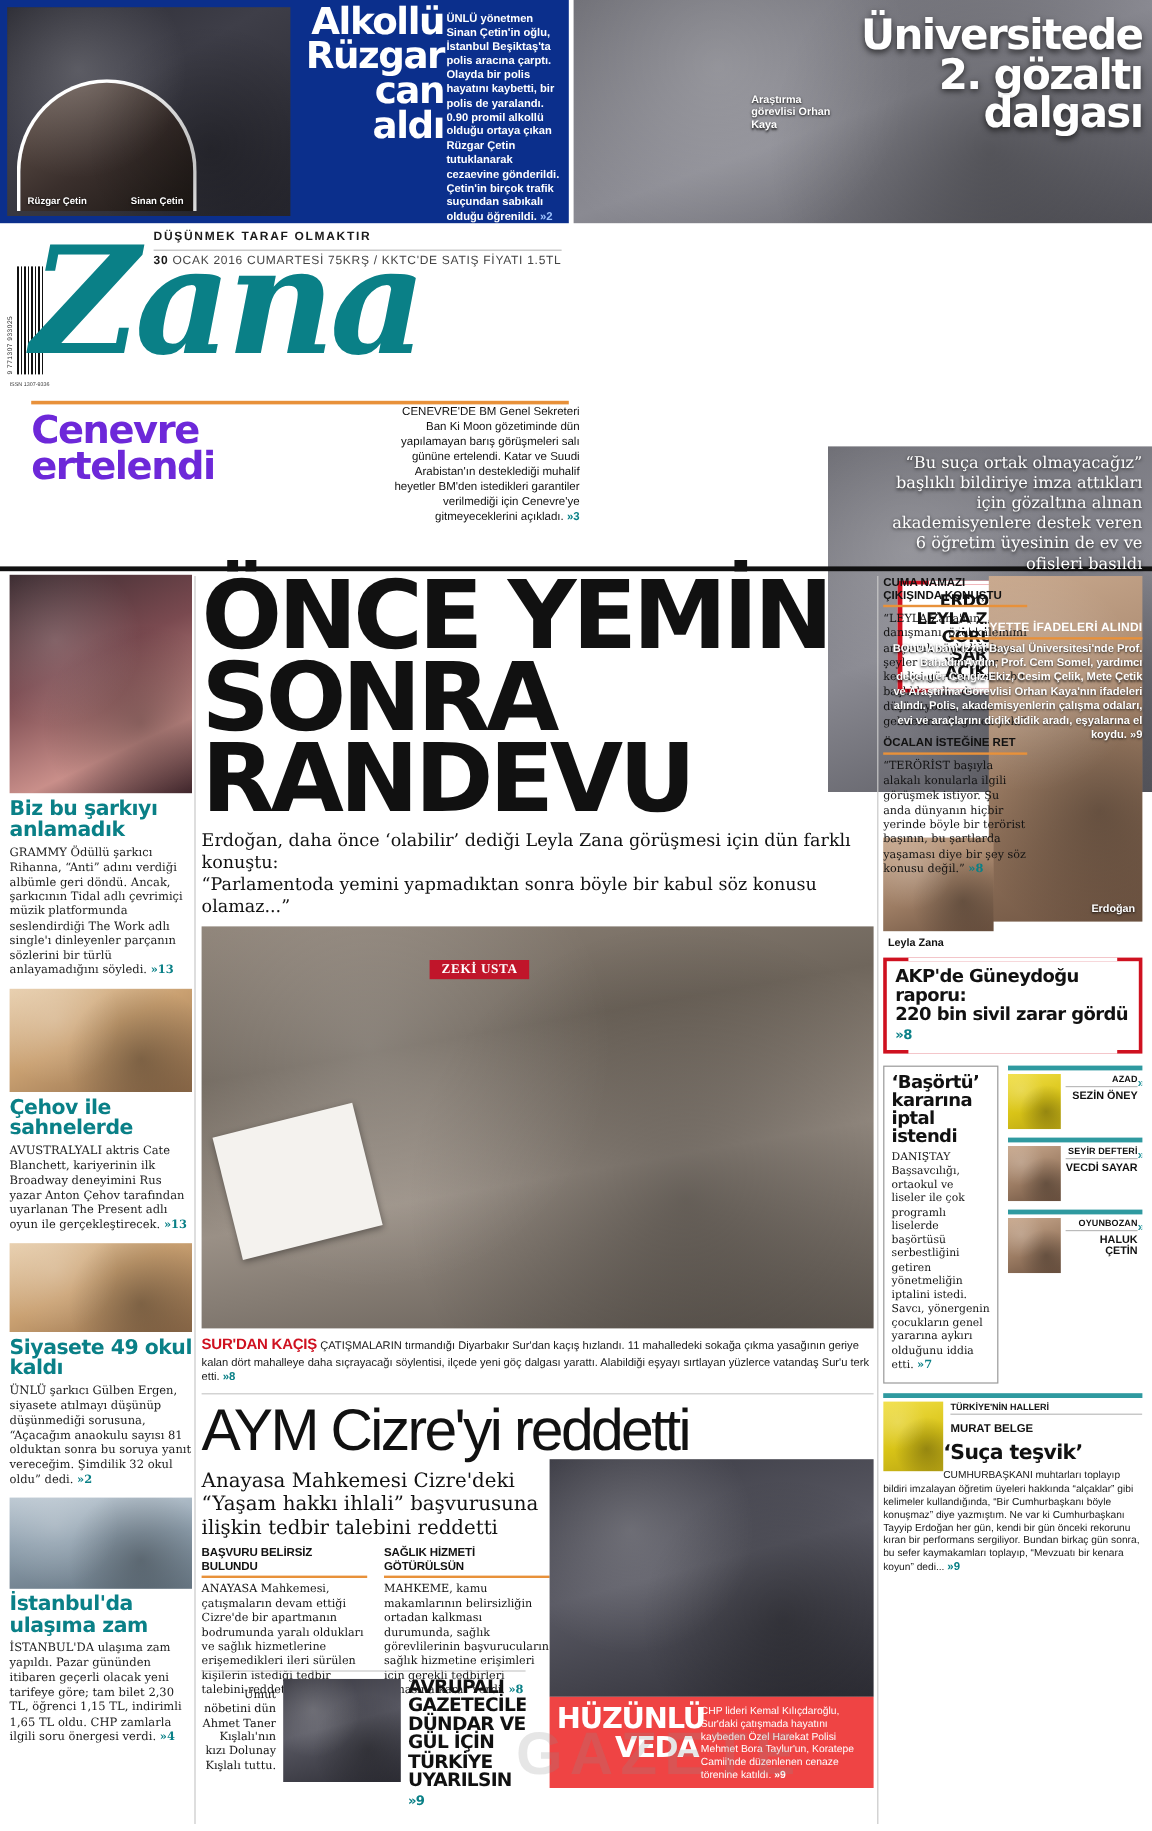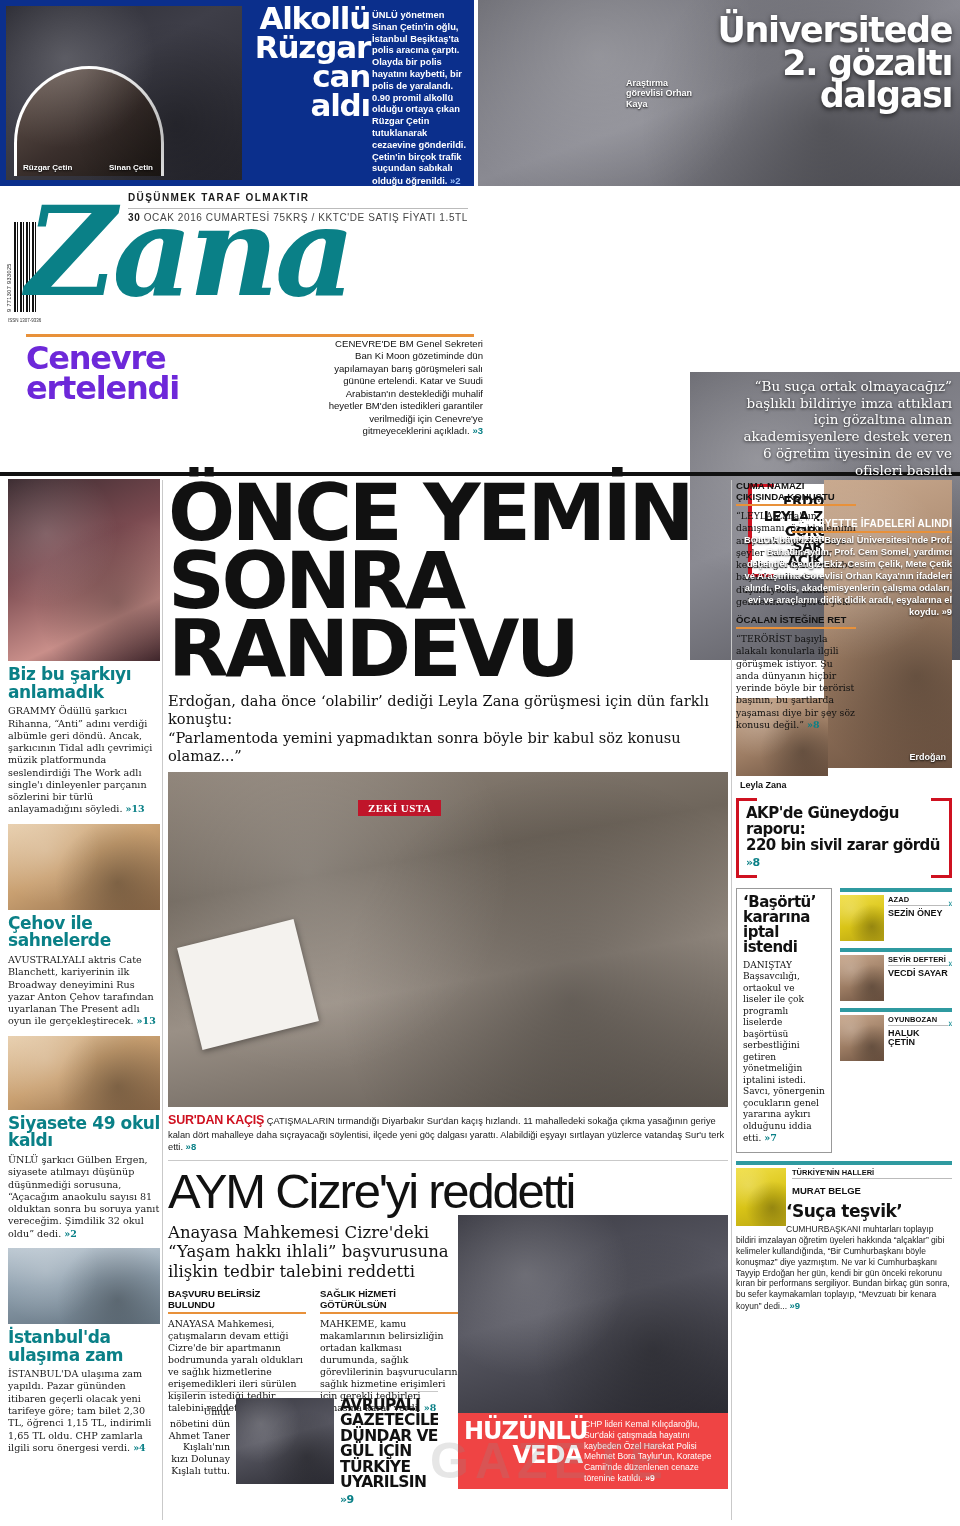--- a/index.html
+++ b/index.html
@@ -247,7 +247,7 @@
 
   .colmn { width:112px; border-top:4px solid #2f9aa0; padding-top:3px; margin-bottom:7px; overflow:hidden; }
   .colmn .av { float:left; width:44px; height:46px; }
-  .colmn .meta { float:left; width:64px; padding-left:4px; }
+  .colmn .meta { float:left; width:64px; padding-left:4px;text-align:right; }
   .colmn .sec { font-size:7.5px; font-weight:800; letter-spacing:.1px; color:#111; border-bottom:1px solid #bbb; padding-bottom:1px; }
   .colmn .nm  { font-size:9px; font-weight:800; color:#111; margin-top:3px; line-height:1.08; }
   .colmn .tag { font-size:8px; font-weight:700; color:#111; margin-top:4px; line-height:1.12; }

